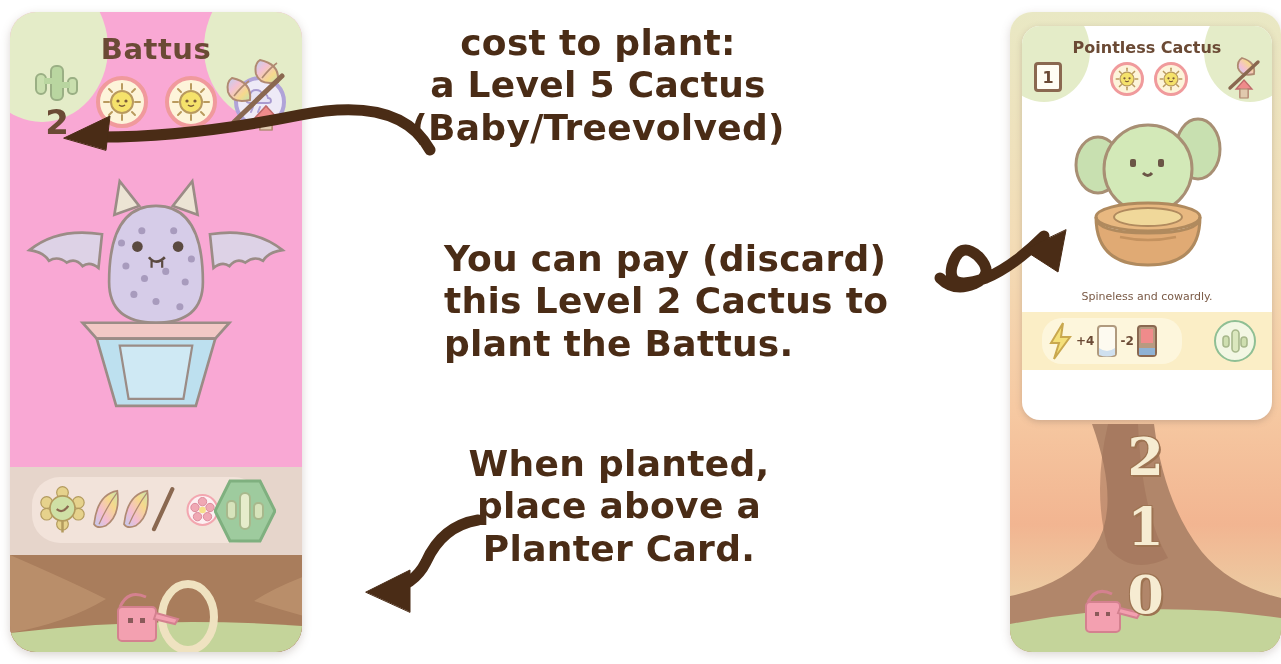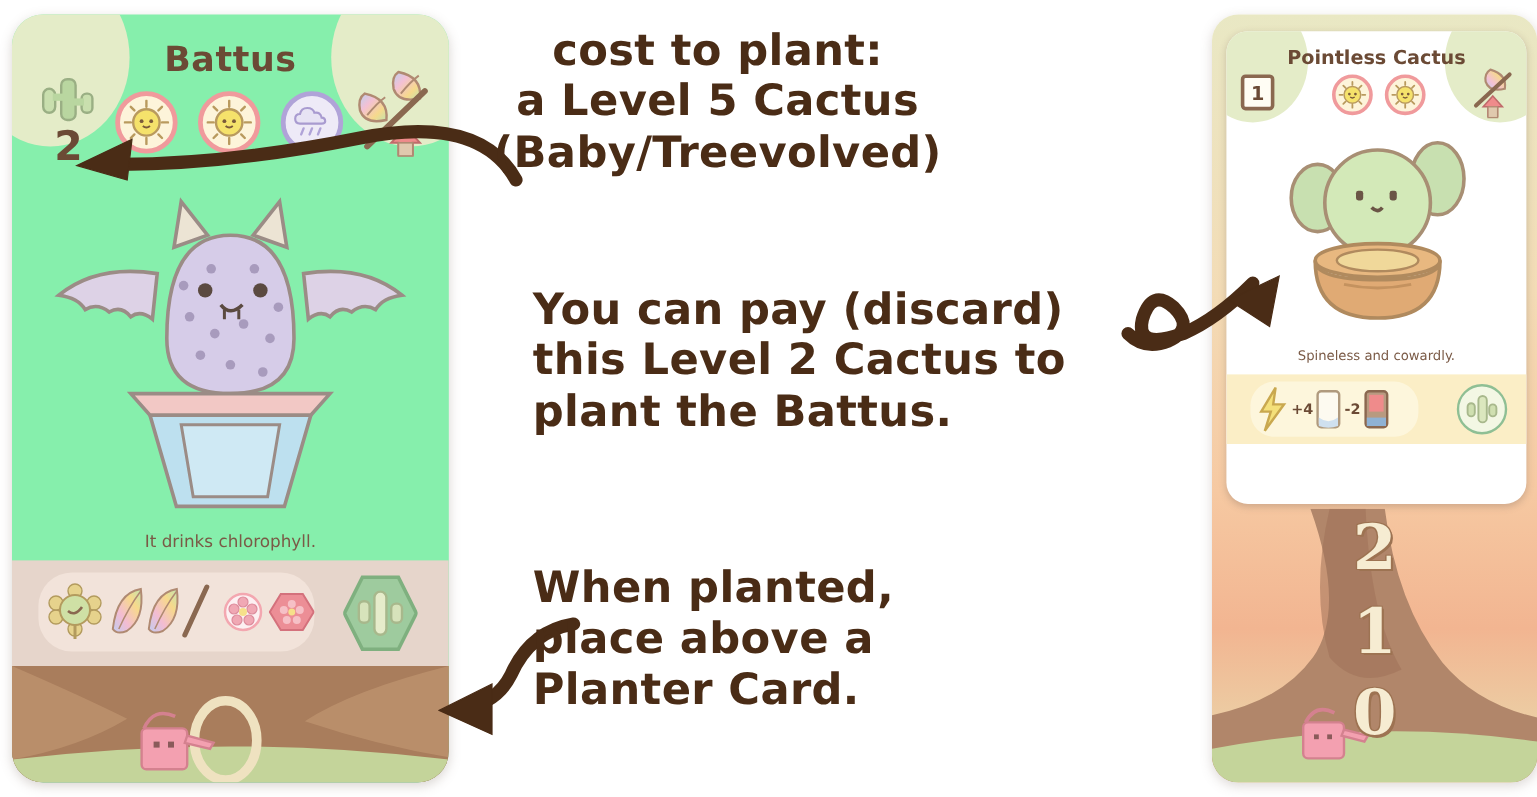--- a/index.html
+++ b/index.html
@@ -14,8 +14,8 @@
 
   
   #left-card{
-    position:absolute;left:10px;top:12px;width:364px;height:640px;
-    background:#86efac;border-radius:26px;
+    position:absolute;left:10px;top:12px;width:292px;height:640px;
+    background:#f9a8d4;border-radius:26px;
     box-shadow:0 3px 10px rgba(120,100,90,.28);
     overflow:hidden;
   }

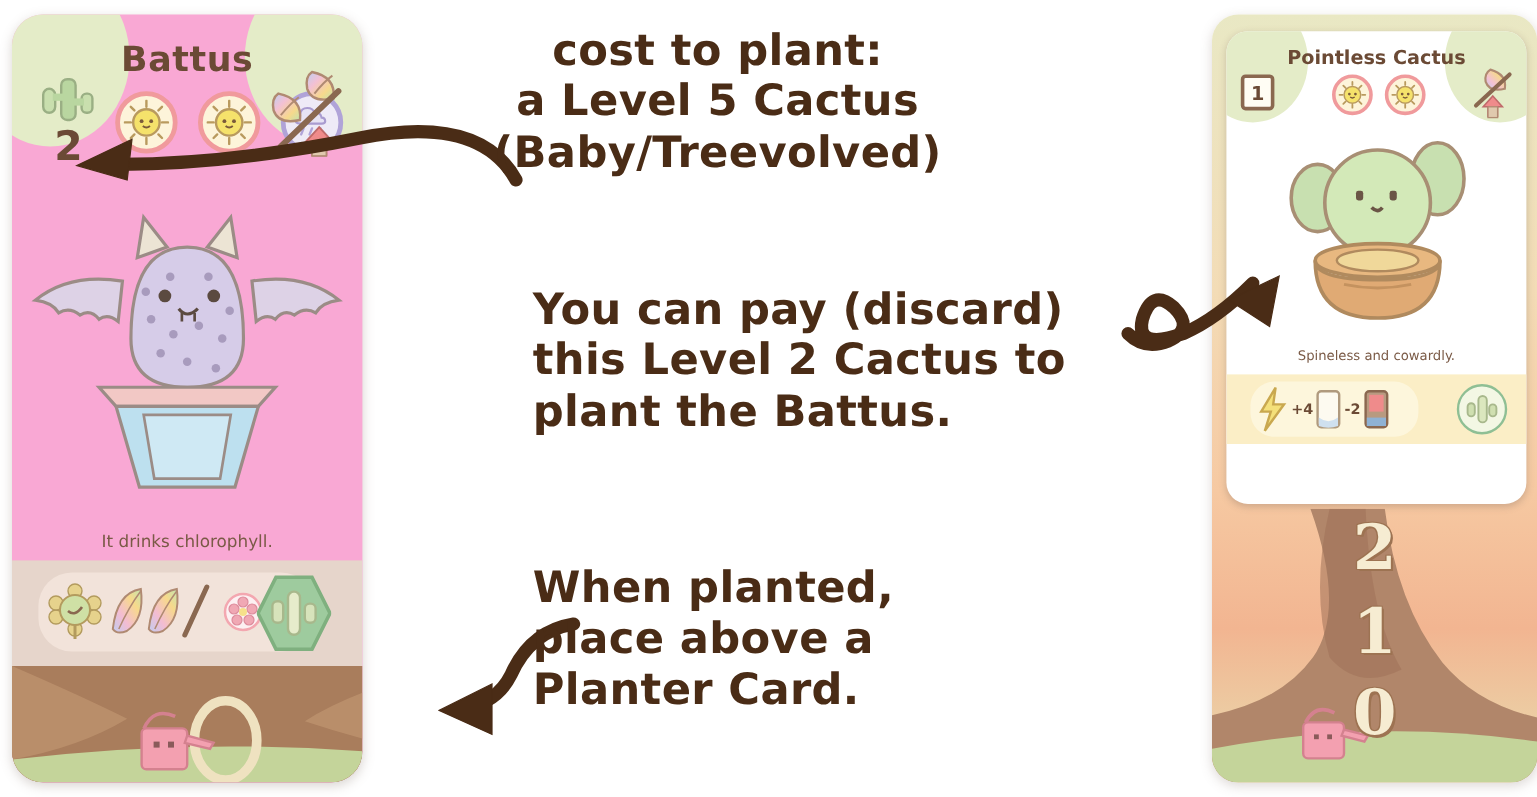--- a/index.html
+++ b/index.html
@@ -277,7 +277,6 @@
     </svg>
   </div>
 
-  <div id="left-flavor">It drinks chlorophyll.</div>
 
   <div id="left-ability-bar">
     <div class="ab-pill">

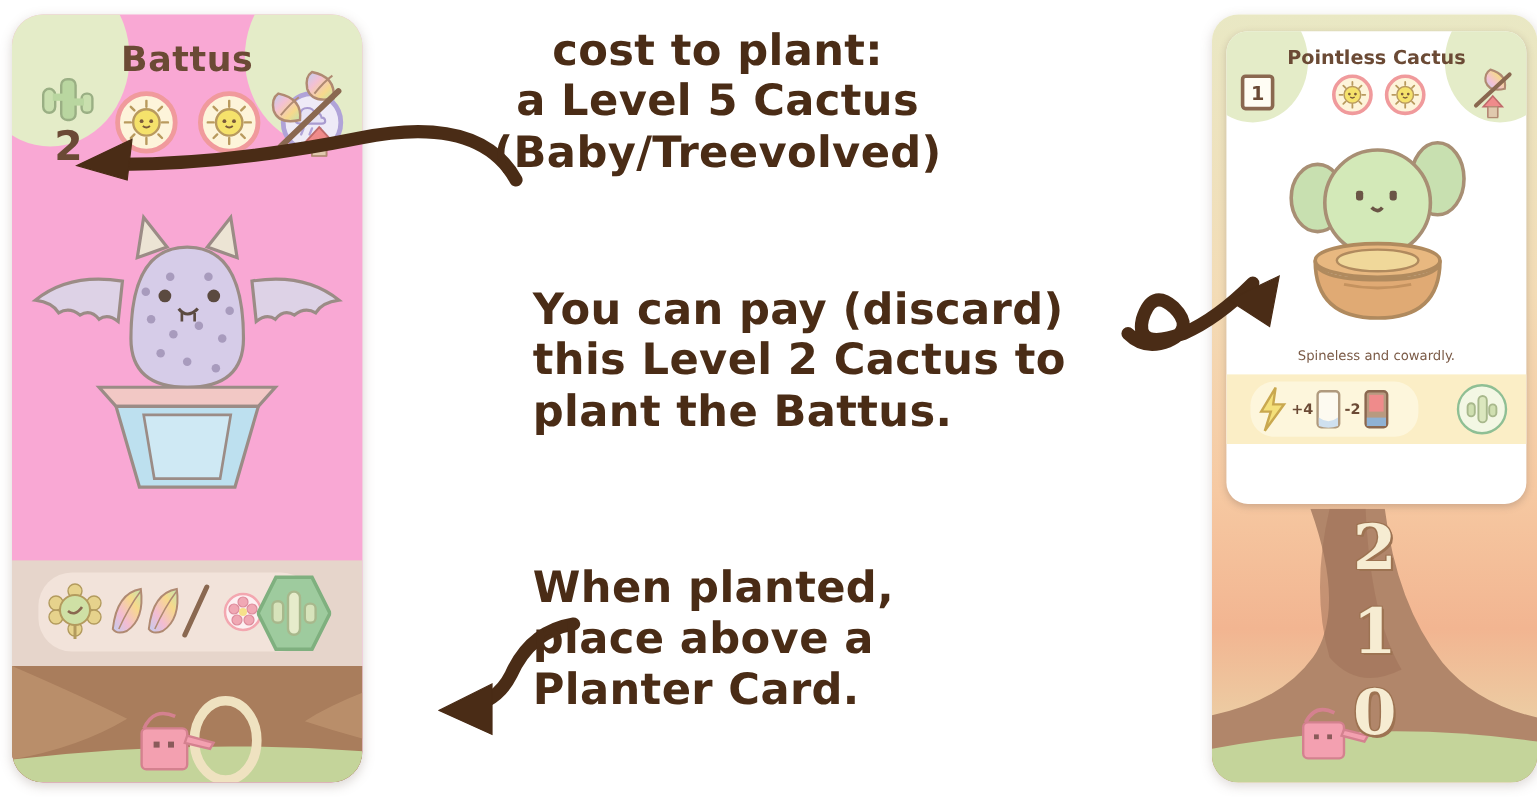--- a/index.html
+++ b/index.html
@@ -138,7 +138,7 @@
   }
   #note-cost{left:392px;top:22px;width:412px;text-align:center;font-size:36px;}
   #note-pay{left:444px;top:238px;width:450px;font-size:36px;}
-  #note-plant{left:444px;top:470px;width:350px;text-align:left;font-size:36px;}
+  #note-plant{left:444px;top:443px;width:350px;text-align:center;font-size:36px;}
 
   #annot-layer{position:absolute;left:0;top:0;width:1281px;height:664px;pointer-events:none;}
 </style>

